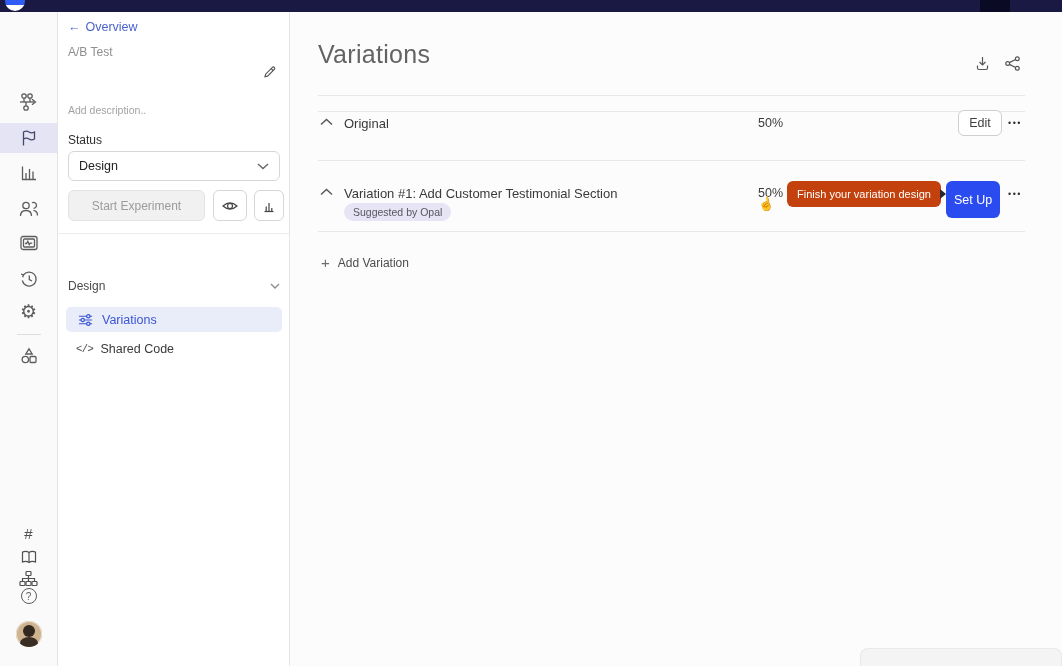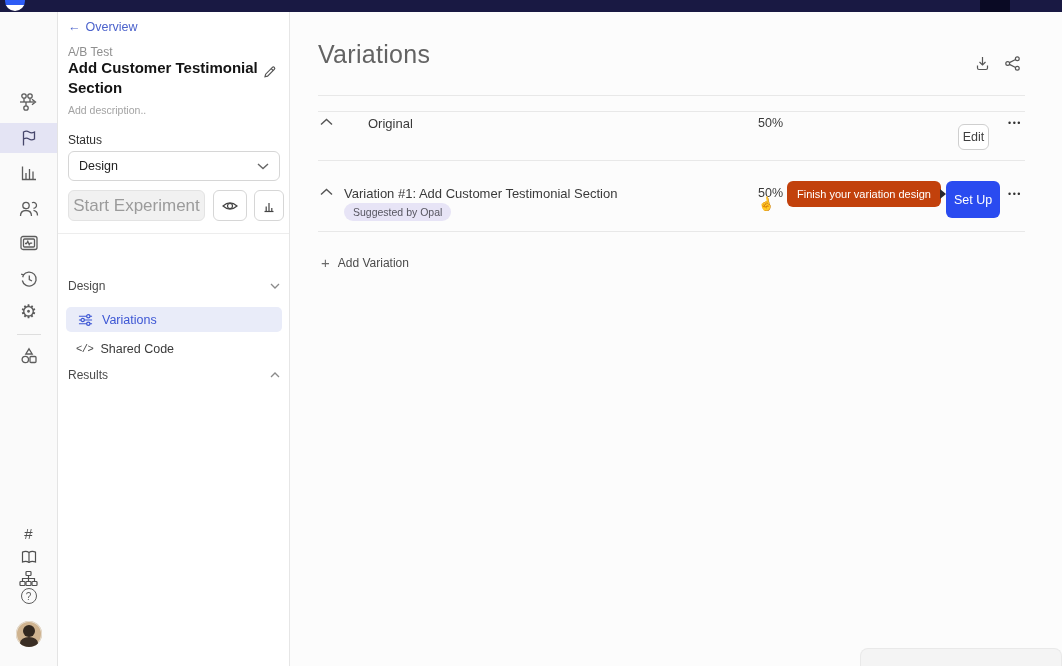--- a/index.html
+++ b/index.html
@@ -195,7 +195,6 @@
       <span>Overview</span>
     </div>
     <div class="exp-type">A/B Test</div>
-    <div class="exp-title">Add Customer Testimonial Section</div>
     <span class="pencil">
       <svg width="15" height="15" viewBox="0 0 14 14" fill="none" stroke="#555" stroke-width="1.1">
         <path d="M2.8 11.9 l0.6-2.4 6.3-6.3 a1.27 1.27 0 0 1 1.8 1.8 l-6.3 6.3 -2.4 0.6 z"></path>

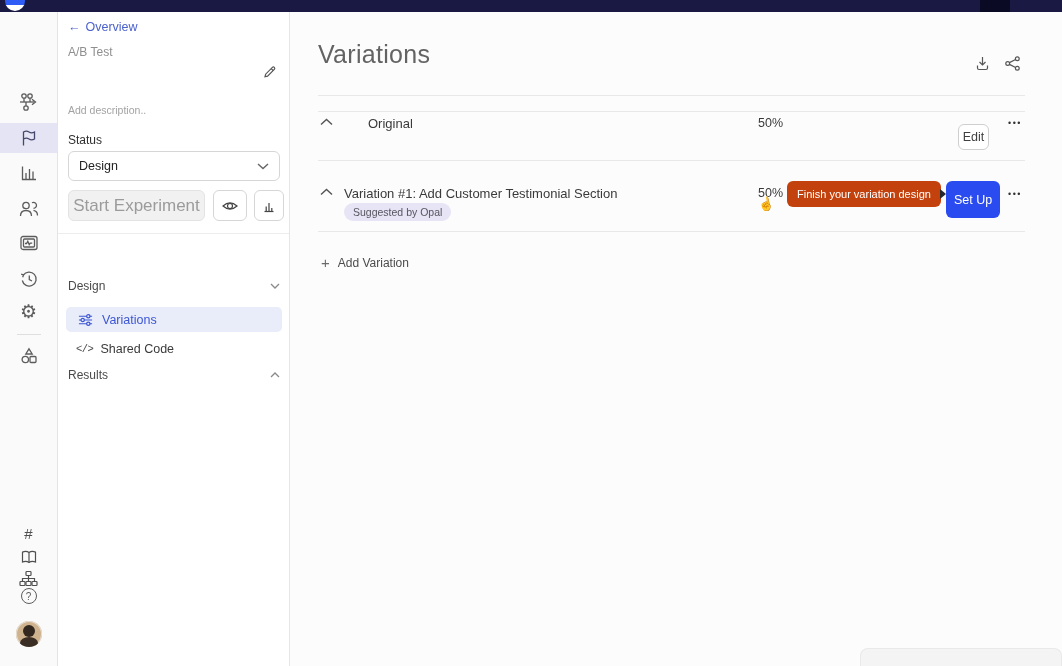--- a/index.html
+++ b/index.html
@@ -290,7 +290,7 @@
             <polyline points="1,6.5 6.5,1.5 12,6.5"></polyline>
           </svg>
       </span>
-      <span class="row-label" style="top:104px; left:54px;margin-left:24px;">Original</span>
+      <span class="row-label" style="top:104px; left:54px;">Original</span>
       <span class="row-traffic" style="top:104px; left:468px;">50%</span>
       <div class="edit-btn">Edit</div>
       <span class="dots" style="top:106px; left:718px;">•••</span>

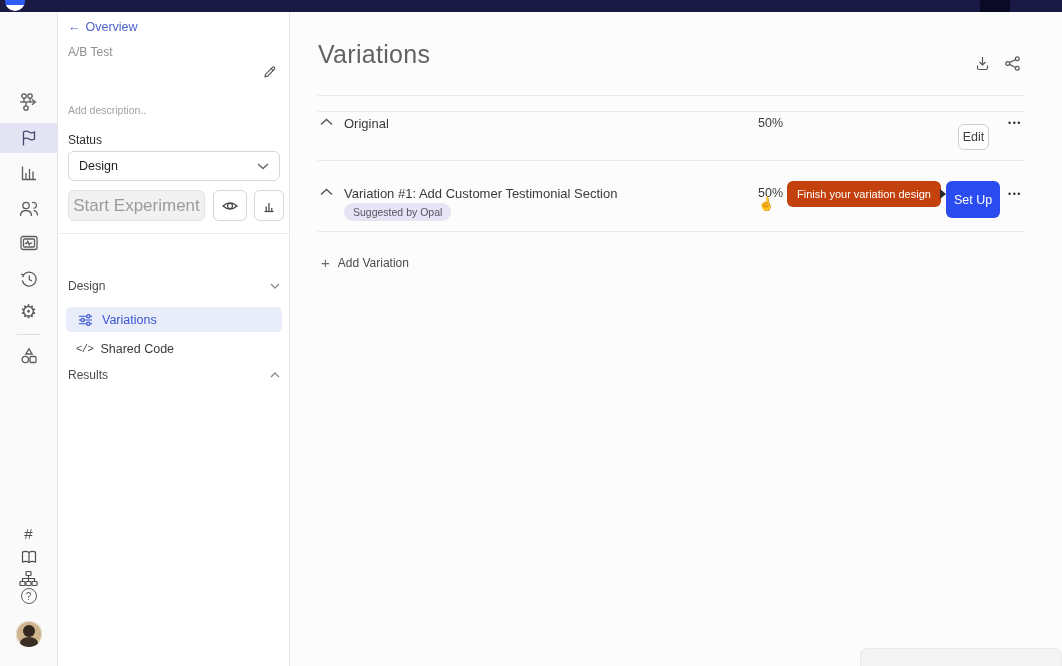--- a/index.html
+++ b/index.html
@@ -70,8 +70,8 @@
   .row-traffic { position:absolute; font-size:12.5px; color:#3a3a3a; }
   .dots { position:absolute; font-size:9px; letter-spacing:1.5px; color:#333; cursor:pointer; }
 
-  .edit-btn { position:absolute; top:98px; left:668px; width:31px; height:26px; background:#fff; border:1px solid #cfcfcf;
-    border-radius:6px; font-size:12.5px; color:#3f3f3f; display:flex; align-items:center; justify-content:center; cursor:pointer;margin-top:14px; }
+  .edit-btn { position:absolute; top:98px; left:668px; width:44px; height:26px; background:#fff; border:1px solid #cfcfcf;
+    border-radius:6px; font-size:12.5px; color:#3f3f3f; display:flex; align-items:center; justify-content:center; cursor:pointer; }
   .badge { position:absolute; top:191px; left:54px; height:18px; background:#e7e4f6; border-radius:9px; padding:0 9px;
     font-size:10.5px; color:#56555f; display:flex; align-items:center; }
   .hand-cursor { position:absolute; top:185px; left:468px; font-size:13px; color:#6e6e6e; transform:rotate(-12deg); }

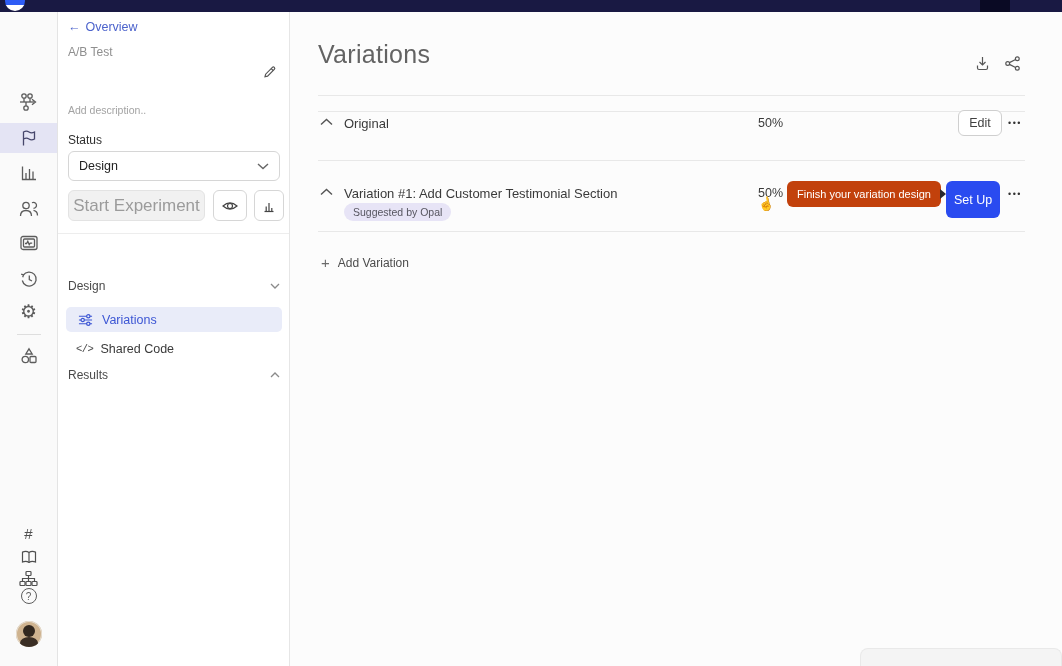--- a/index.html
+++ b/index.html
@@ -40,7 +40,7 @@
     background:#fff; display:flex; align-items:center; padding:0 10px; font-size:12.5px; color:#222; justify-content:space-between; cursor:pointer; }
   .btn-row { position:absolute; top:178px; left:10px; width:212px; height:31px; }
   .start-btn { position:absolute; left:0; top:0; width:137px; height:31px; background:#f1f1f1; border:1px solid #e3e3e3;
-    border-radius:6px; font-size:17px; color:#9b9b9b; display:flex; align-items:center; justify-content:center; }
+    border-radius:6px; font-size:12px; color:#9b9b9b; display:flex; align-items:center; justify-content:center; }
   .icon-btn { position:absolute; top:0; height:31px; background:#fff; border:1px solid #d6d6d6; border-radius:6px;
     display:flex; align-items:center; justify-content:center; color:#444; cursor:pointer; }
   .eye-btn { left:145px; width:34px; }

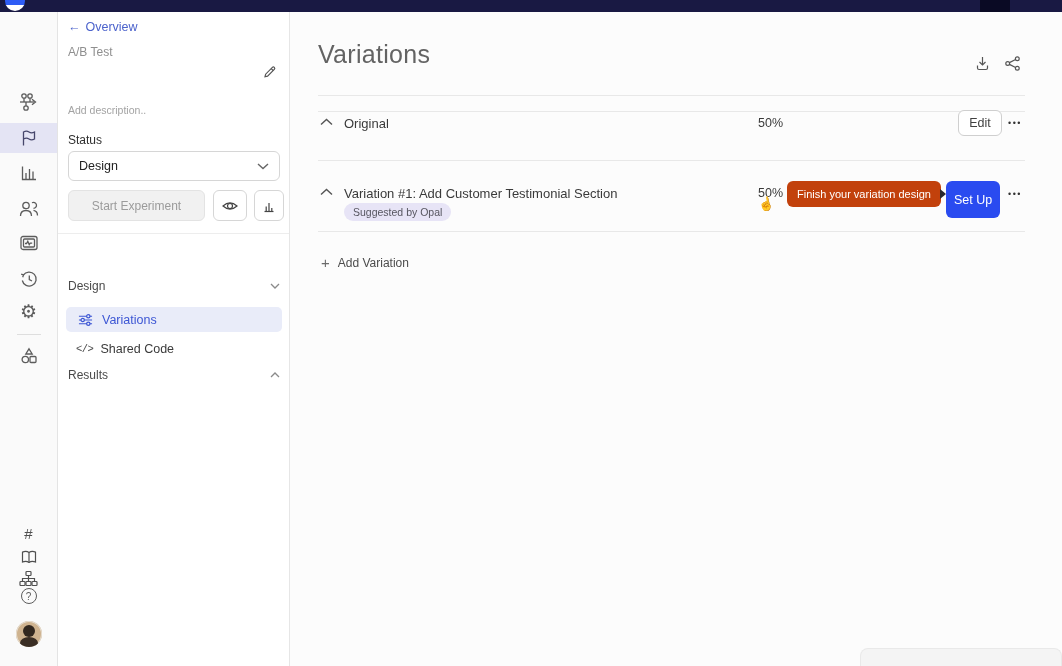--- a/index.html
+++ b/index.html
@@ -252,12 +252,6 @@
       <span>Shared Code</span>
     </div>
 
-    <div class="nav-section nav-results">
-      <span>Results</span>
-      <svg class="nav-chevron" width="10" height="6" viewBox="0 0 10 6" fill="none" stroke="#8a8a8a" stroke-width="1.3">
-          <polyline points="1,5 5,1 9,5"></polyline>
-        </svg>
-    </div>
   </div>
 
   <div class="main">

